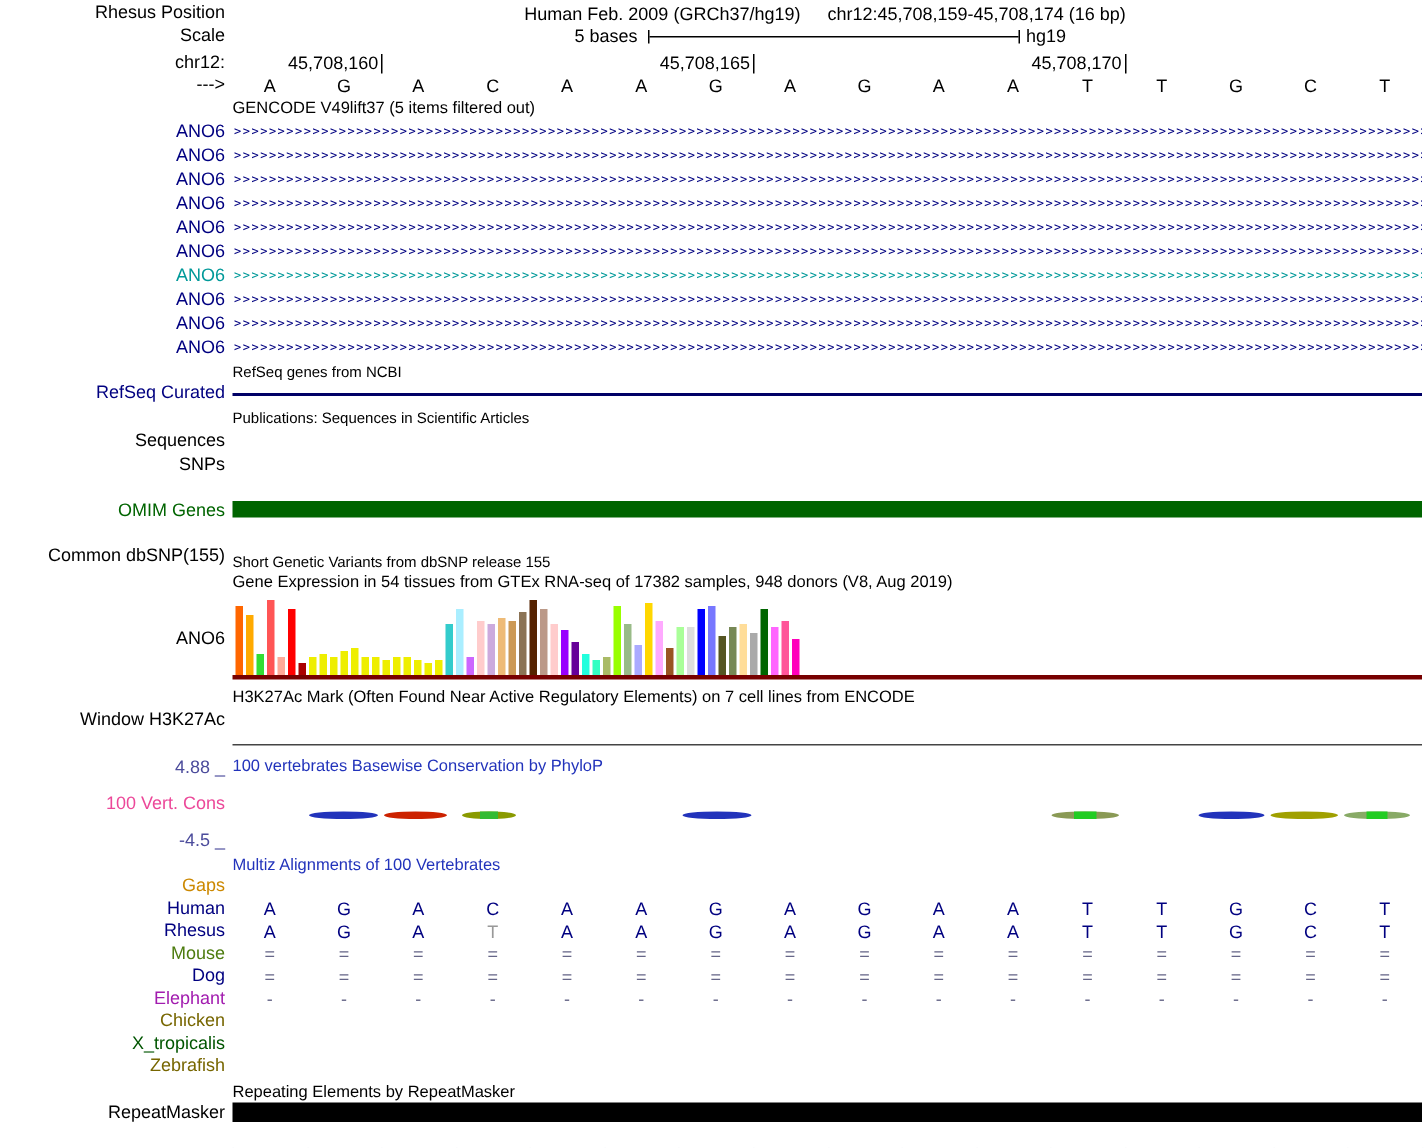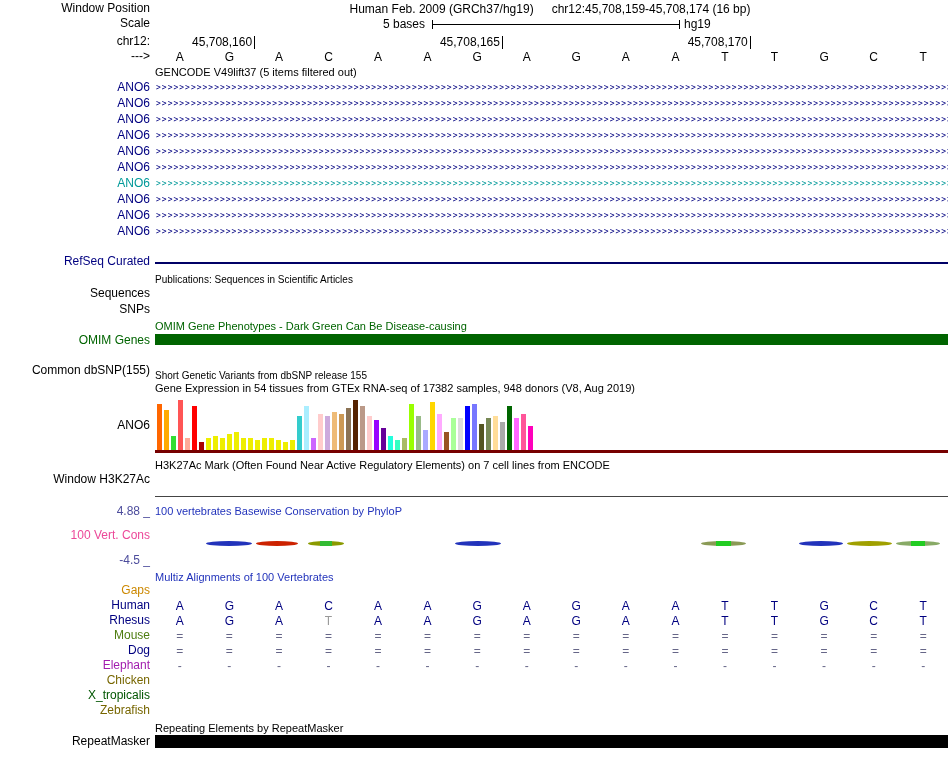--- a/index.html
+++ b/index.html
@@ -39,7 +39,7 @@
     <span>Human Feb. 2009 (GRCh37/hg19)</span>
     <span>chr12:45,708,159-45,708,174 (16 bp)</span>
   </div>
-  <div class="lbl" style="top:2px">Window Position</div>
+  <div class="lbl" style="top:2px">Rhesus Position</div>
   <div class="lbl" style="top:17px">Scale</div>
   <div class="scaleval">5 bases</div>
   <div class="scalebar"></div>

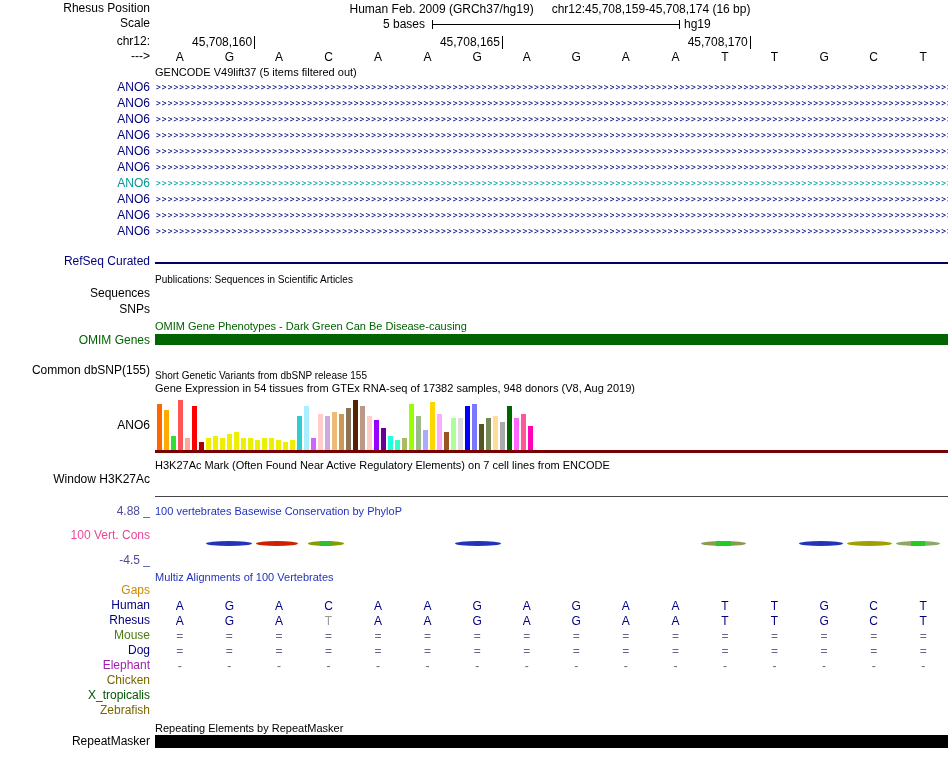--- a/index.html
+++ b/index.html
@@ -49,6 +49,7 @@
 
   <div class="ctitle md" style="top:66px">GENCODE V49lift37 (5 items filtered out)</div>
 
+  <div class="ctitle sm" style="top:242px">RefSeq genes from NCBI</div>
   <div class="lbl" style="top:255px;color:#000080">RefSeq Curated</div>
   <div class="fullline" style="top:262px;height:2px;background:#000066"></div>
 

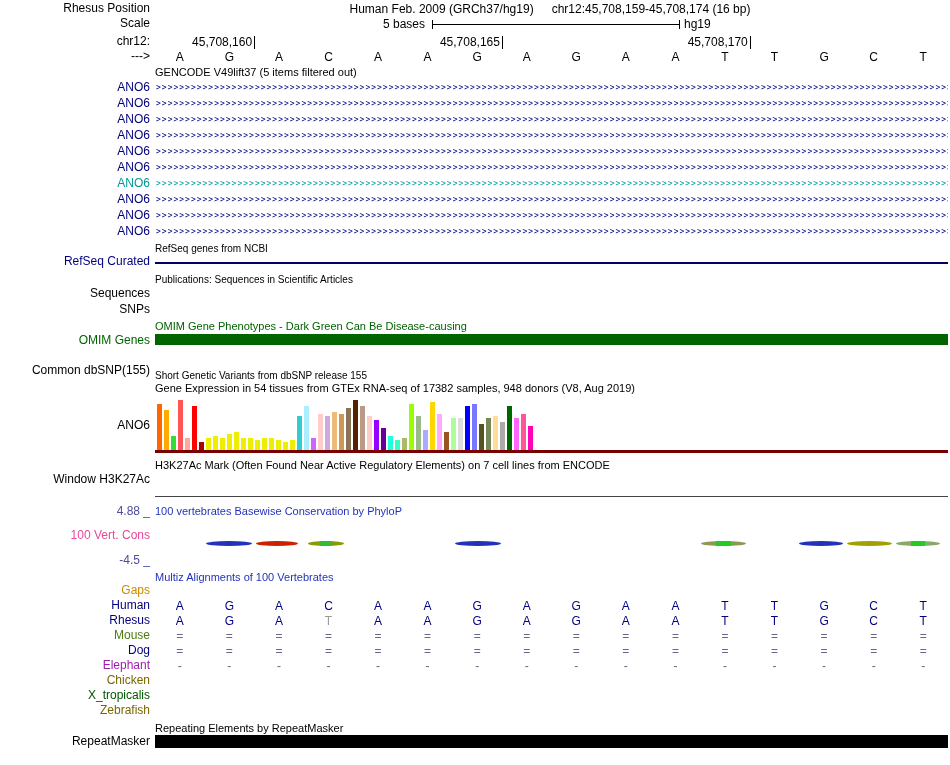--- a/index.html
+++ b/index.html
@@ -57,7 +57,6 @@
   <div class="lbl" style="top:287px">Sequences</div>
   <div class="lbl" style="top:303px">SNPs</div>
 
-  <div class="ctitle md" style="top:320px;color:#006400">OMIM Gene Phenotypes - Dark Green Can Be Disease-causing</div>
   <div class="lbl" style="top:334px;color:#006400">OMIM Genes</div>
   <div class="fullline" style="top:334px;height:11px;background:#006400"></div>
 

